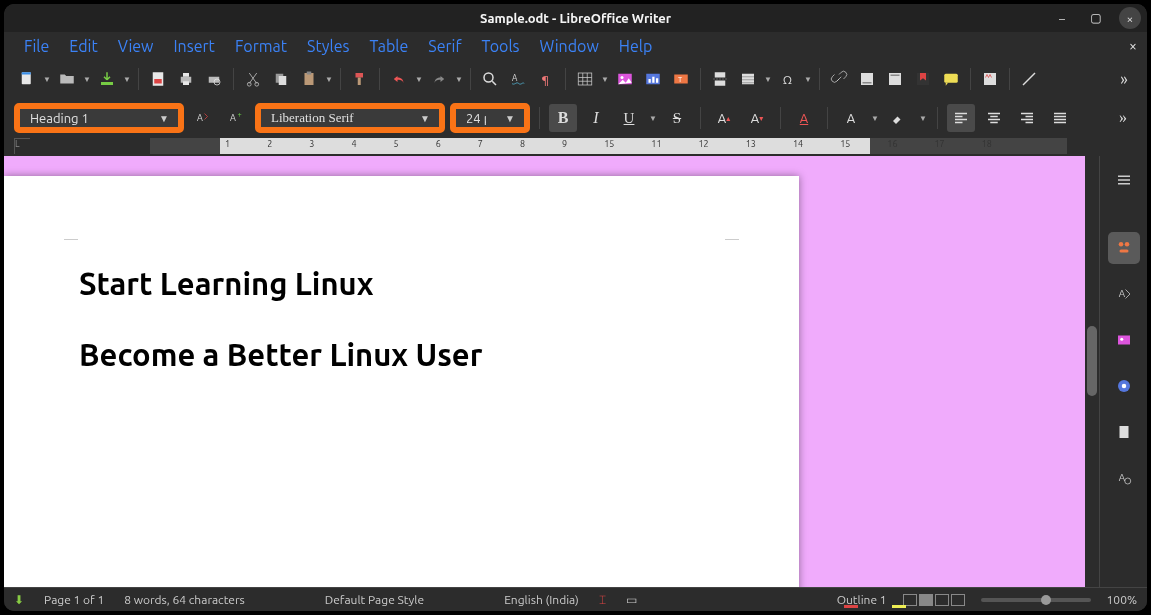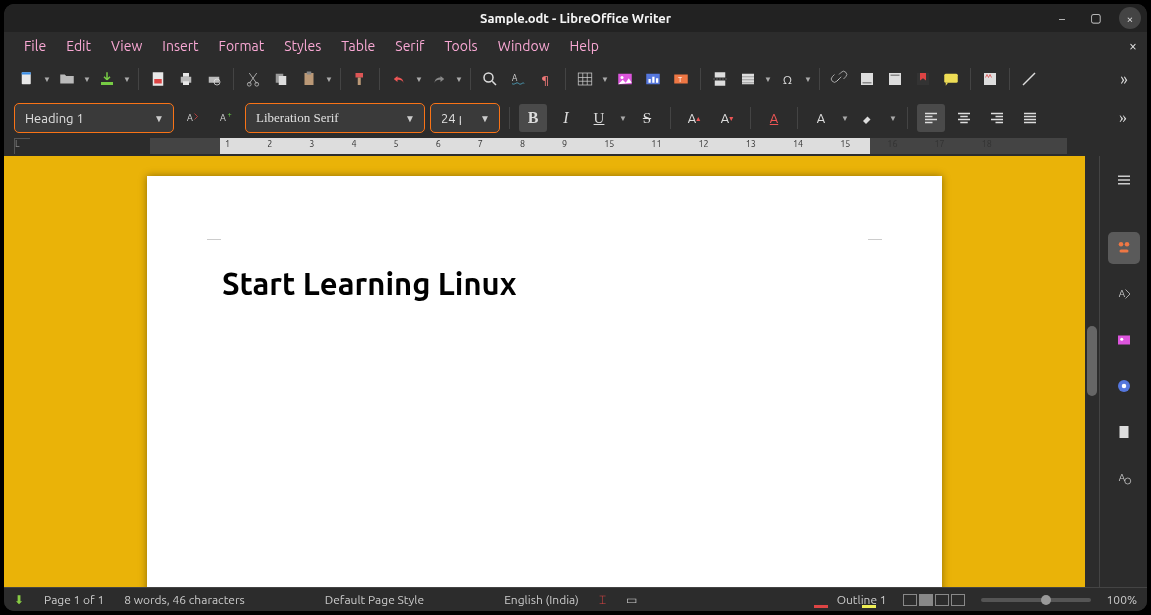--- a/index.html
+++ b/index.html
@@ -15,7 +15,7 @@
 
 
 .menubar { height: 28px; background: #2c2c2c; display: flex; align-items: center; padding: 0 10px; position: relative; }
-.menu-item { color: #f9a8d4; font-size: 14px; padding: 3px 10px; cursor: pointer; }
+.menu-item { color: #3b82f6; font-size: 16px; padding: 3px 10px; cursor: pointer; }
 .menubar-close { position: absolute; right: 10px; color: #e8e8e8; cursor: pointer; font-size: 14px;}
 
 

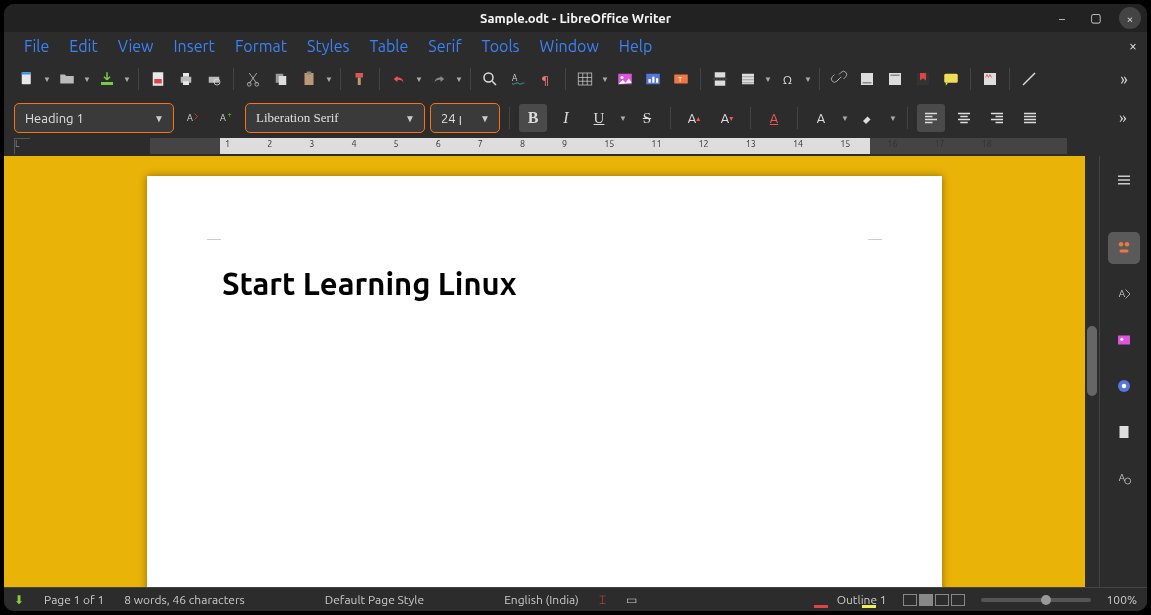--- a/index.html
+++ b/index.html
@@ -28,7 +28,7 @@
 
 
 .formatbar { background: #2c2c2c; padding: 4px 10px; display: flex; align-items: center; gap: 5px; height: 40px;}
-.combo { display: flex; align-items: center; background: #3a3a3a; border: 1px solid #f97316; border-radius: 5px; height: 30px;}
+.combo { display: flex; align-items: center; background: #3a3a3a; border: 6px solid #f97316; border-radius: 5px; height: 30px;}
 .combo-input { background: transparent; border: none; color: #e0e0e0; padding: 0 10px; font-size: 13px; outline: none;}
 .combo-btn { width: 28px; height: 28px; display: flex; align-items: center; justify-content: center; color: #ccc; cursor: pointer; font-size:10px;}
 .style-combo .combo-input { width: 130px; }

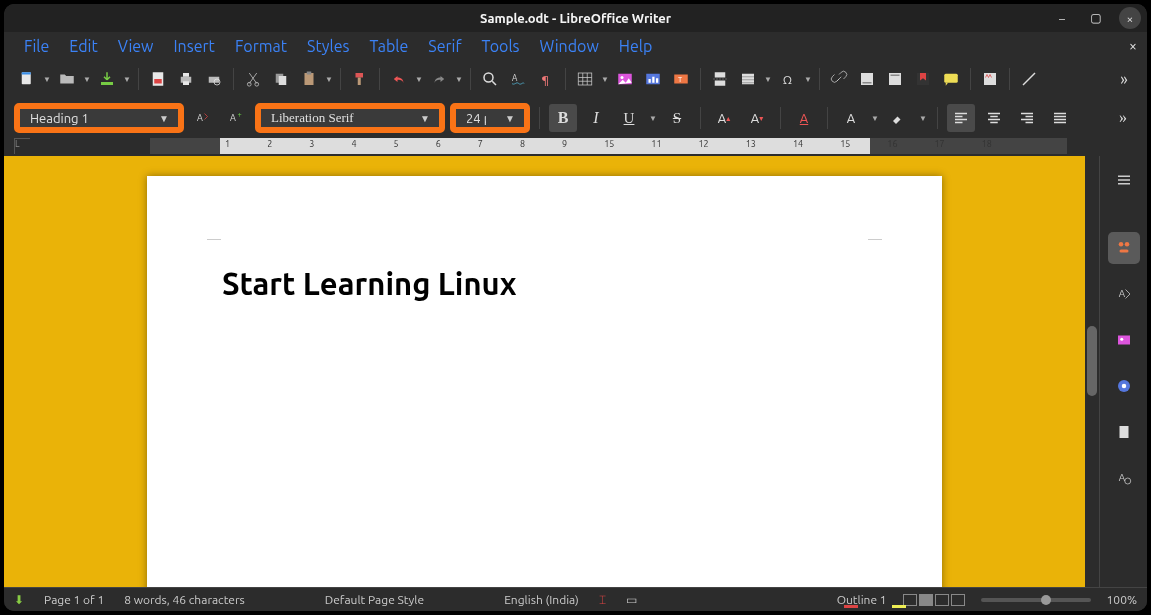--- a/index.html
+++ b/index.html
@@ -48,7 +48,7 @@
 
 
 .mainarea { flex: 1; display: flex; background: #2c2c2c; overflow: hidden; }
-.doc-scroll { flex: 1; background: #eab308; overflow: auto; display: flex; justify-content: center; padding-top:20px;}
+.doc-scroll { flex: 1; background: #f0abfc; overflow: auto; display: flex; padding-top:20px;}
 .page { width: 795px; background: #fff; min-height: 900px; padding: 90px 75px 20px 75px; box-shadow: 0 0 8px rgba(0,0,0,.4); font-family: "Liberation Serif", "Times New Roman", serif; color: #000; position:relative;}
 .page .corner{position:absolute; width:14px; height:14px; border:1px solid #ccc;}
 .page .corner.tl{top:50px; left:60px; border-right:none; border-top:none; border-left:none;}

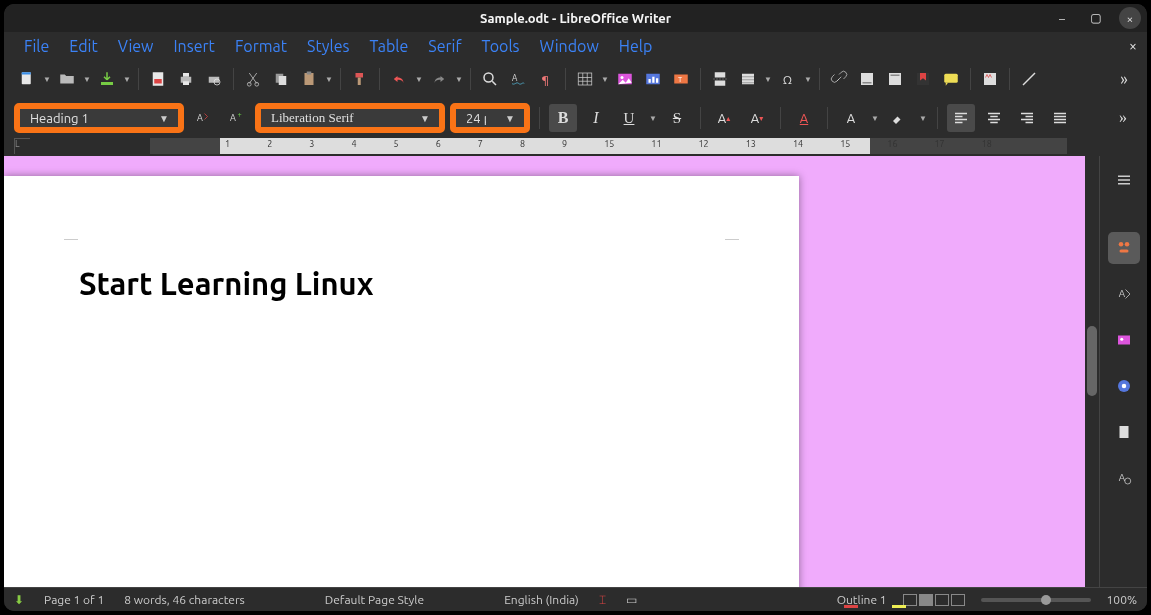--- a/index.html
+++ b/index.html
@@ -413,6 +413,7 @@
         <div class="corner tl"></div>
         <div class="corner tr"></div>
         <div class="heading">Start Learning Linux</div>
+        <div class="heading">Become a Better Linux User</div>
       </div>
     </div>
     <div class="vscroll">

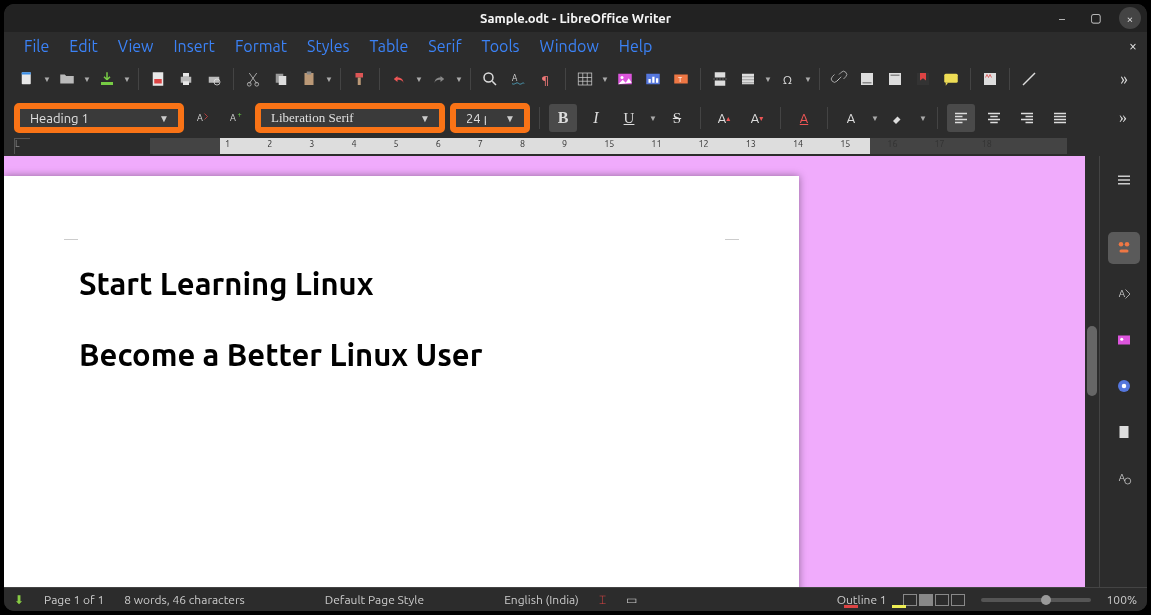--- a/index.html
+++ b/index.html
@@ -468,7 +468,7 @@
   <div class="statusbar">
     <span class="status-item" style="color:#8c4;">⬇</span>
     <span class="status-item">Page 1 of 1</span>
-    <span class="status-item">8 words, 46 characters</span>
+    <span class="status-item">8 words, 64 characters</span>
     <span class="status-spacer"></span>
     <span class="status-item">Default Page Style</span>
     <span class="status-spacer"></span>

